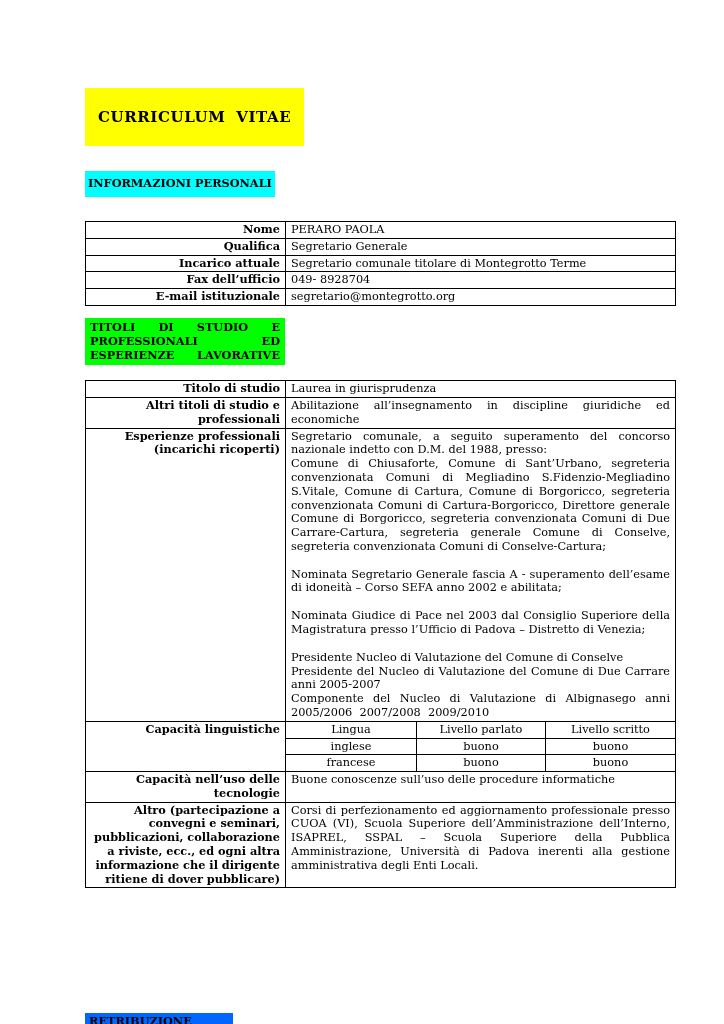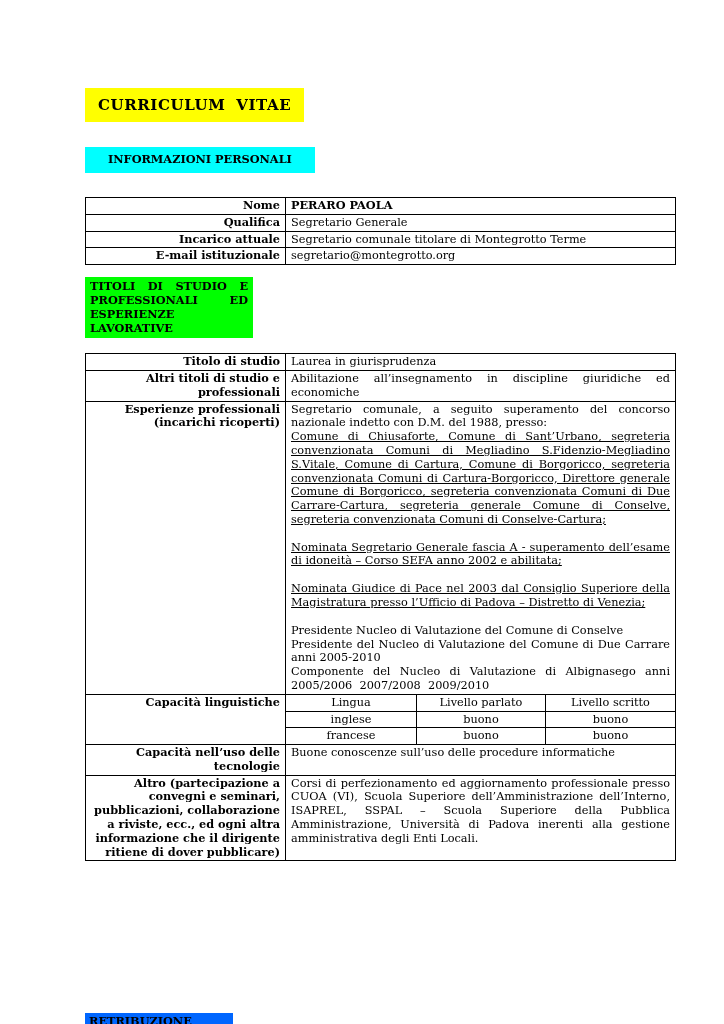--- a/index.html
+++ b/index.html
@@ -19,7 +19,7 @@
   .hl-yellow {
     background:#FFFF00;
     font-size:15px;
-    padding:8px 13px;
+    padding:20px 13px;
     letter-spacing:0.6px;
     word-spacing:5px;
     text-align:center;

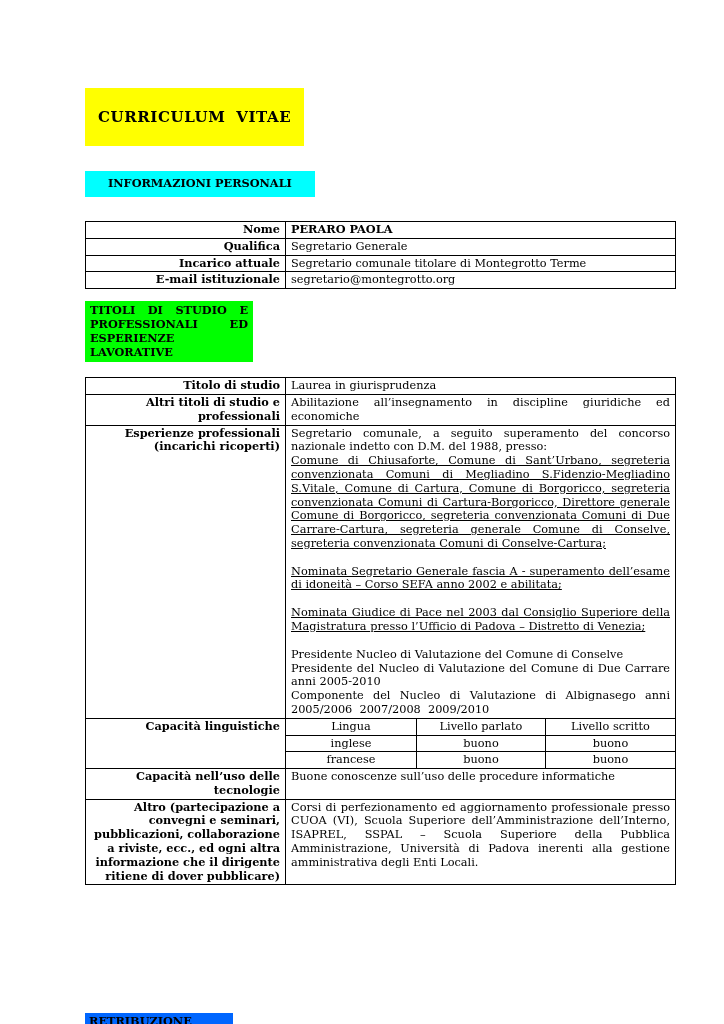--- a/index.html
+++ b/index.html
@@ -26,7 +26,7 @@
   }
   .hl-cyan {
     background:#00FFFF;
-    padding:6px 23px;
+    padding:6px 3px;
     margin-top:25px;
   }
   .hl-green {

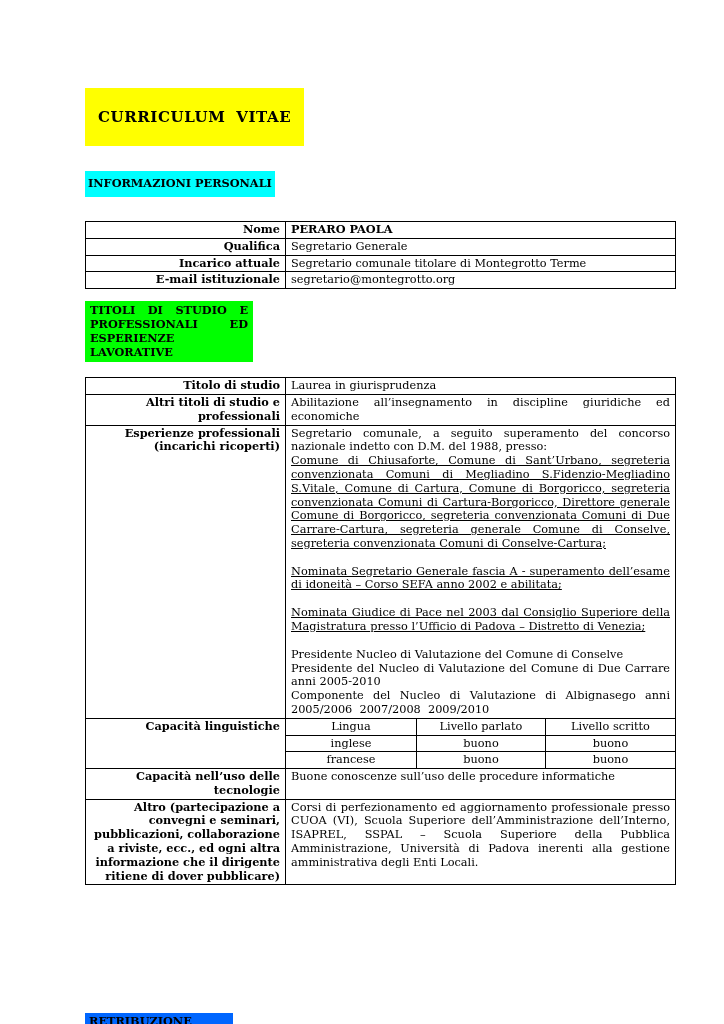--- a/index.html
+++ b/index.html
@@ -49,7 +49,7 @@
     overflow:hidden;
   }
   td.lbl { text-align:right; font-weight:bold; }
-  td.b { font-weight:bold;margin-left:36px; }
+  td.b { font-weight:normal;margin-left:36px; }
   .just { text-align:justify; }
   .c { text-align:center; }
   .it { }

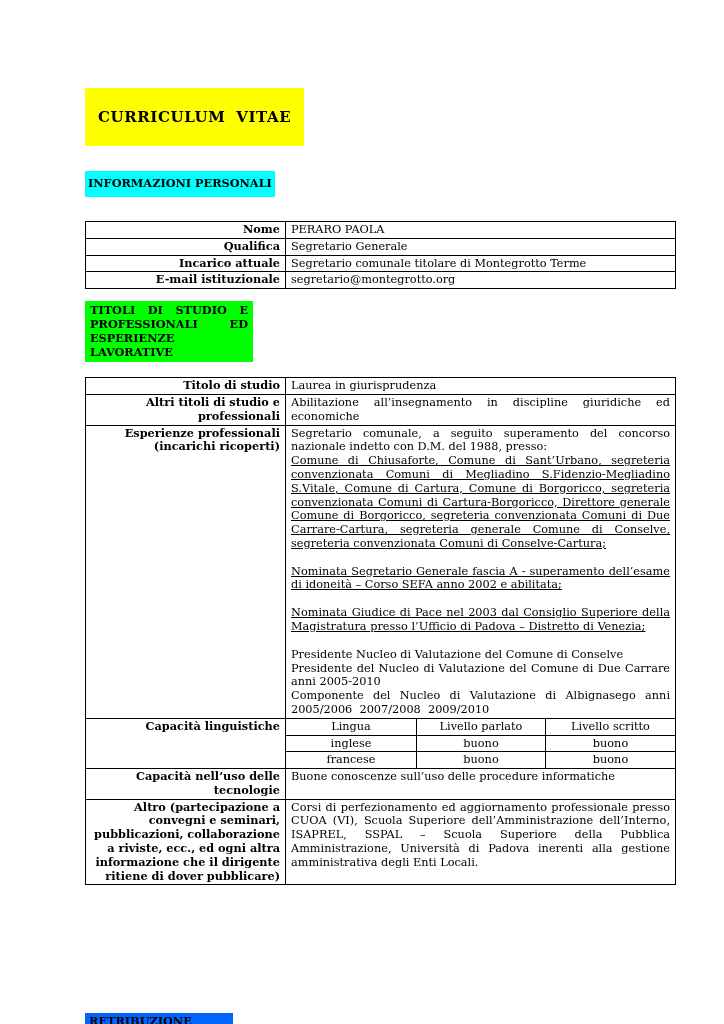--- a/index.html
+++ b/index.html
@@ -97,6 +97,10 @@
         <td>Segretario comunale titolare di Montegrotto Terme</td>
       </tr>
       <tr>
+        <td class="lbl">Fax dell’ufficio</td>
+        <td>049- 8928704</td>
+      </tr>
+      <tr>
         <td class="lbl">E-mail istituzionale</td>
         <td>segretario@montegrotto.org</td>
       </tr>

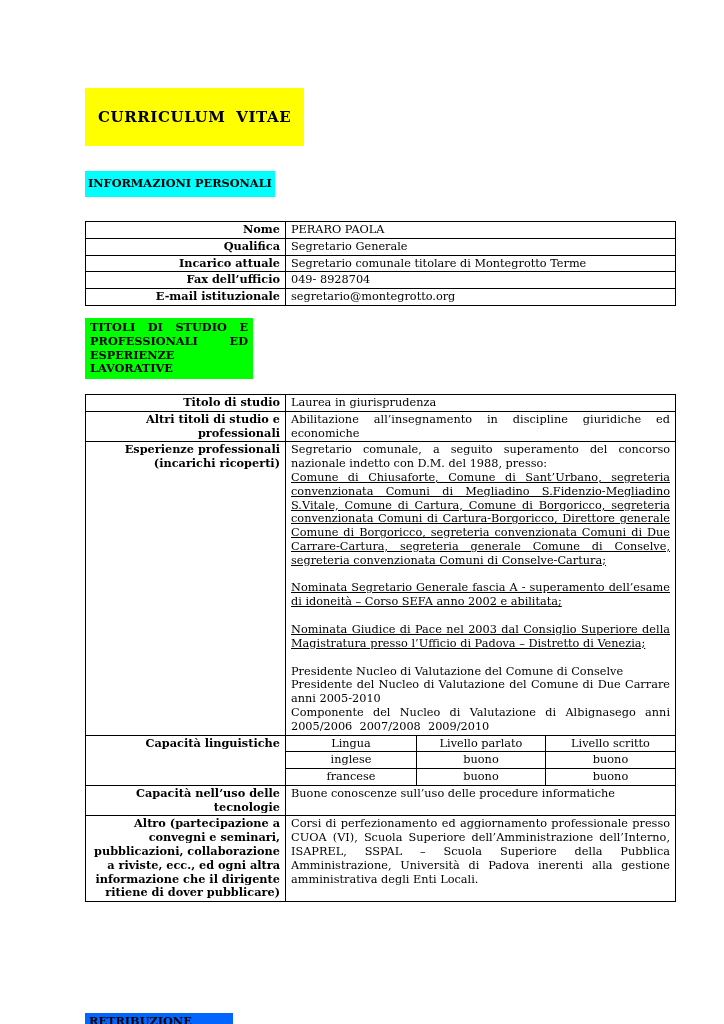--- a/index.html
+++ b/index.html
@@ -31,7 +31,7 @@
   }
   .hl-green {
     background:#00FF00;
-    width:168px;
+    width:200px;
     box-sizing:border-box;
     padding:3px 5px;
     margin-top:12px;

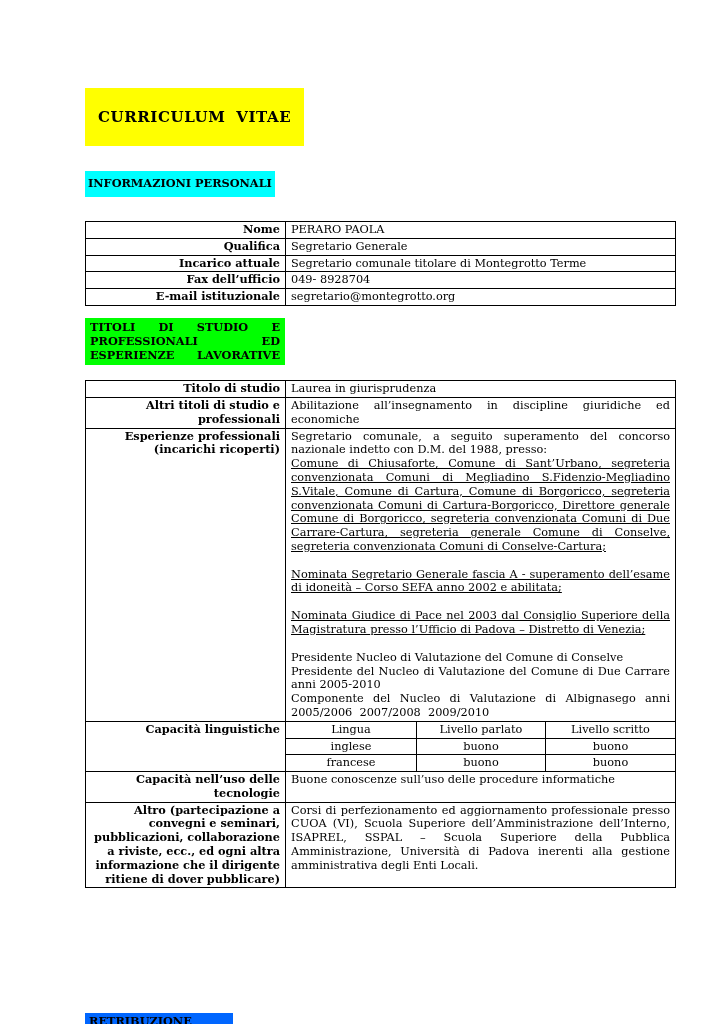--- a/index.html
+++ b/index.html
@@ -55,7 +55,7 @@
   .it { }
   td.vpad { padding-top:16px; padding-bottom:12px; }
   td.cell p { margin:0; }
-  td.cell p.gap { margin-bottom:14px;text-decoration:underline; }
+  td.cell p.gap { margin-bottom:14px; }
   td.cell p.pre { white-space:pre-wrap; }
 
   .hl-blue {

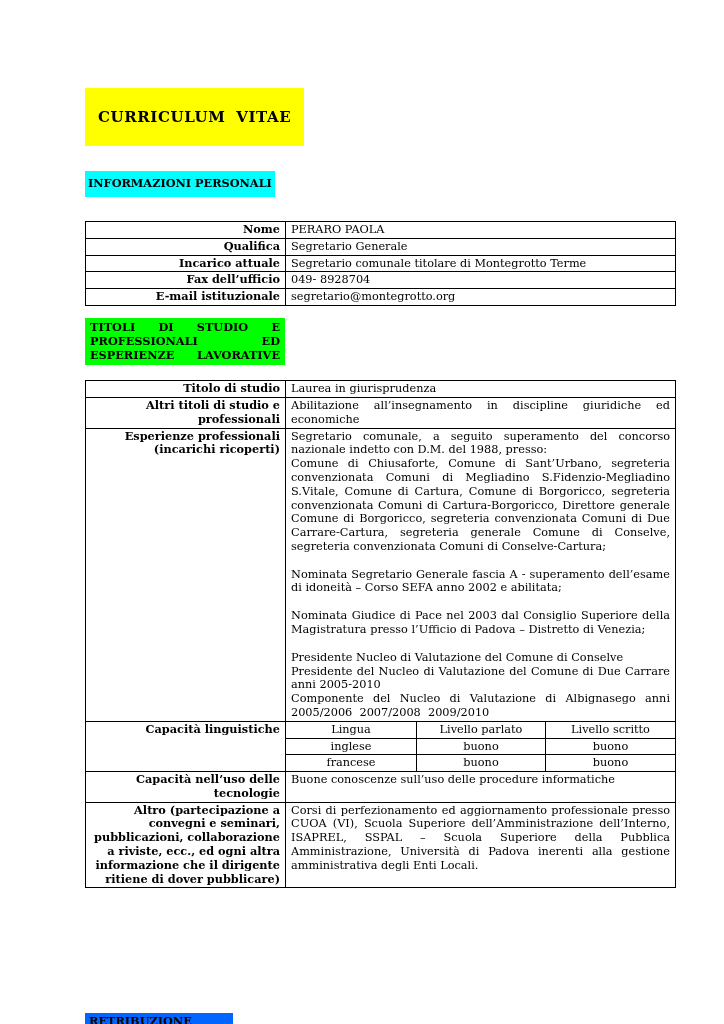--- a/index.html
+++ b/index.html
@@ -140,7 +140,7 @@
           <p class="gap">Nominata Segretario Generale fascia A - superamento dell’esame di idoneità – Corso SEFA anno 2002 e abilitata;</p>
           <p class="gap">Nominata Giudice di Pace nel 2003 dal Consiglio Superiore della Magistratura presso l’Ufficio di Padova – Distretto di Venezia;</p>
           <p>Presidente Nucleo di Valutazione del Comune di Conselve</p>
-          <p>Presidente del Nucleo di Valutazione del Comune di Due Carrare anni 2005-2010</p>
+          <p>Presidente del Nucleo di Valutazione del Comune di Due Carrare anni 2005-2007</p>
           <p class="pre">Componente del Nucleo di Valutazione di Albignasego anni 2005/2006  2007/2008  2009/2010</p>
         </td>
       </tr>

